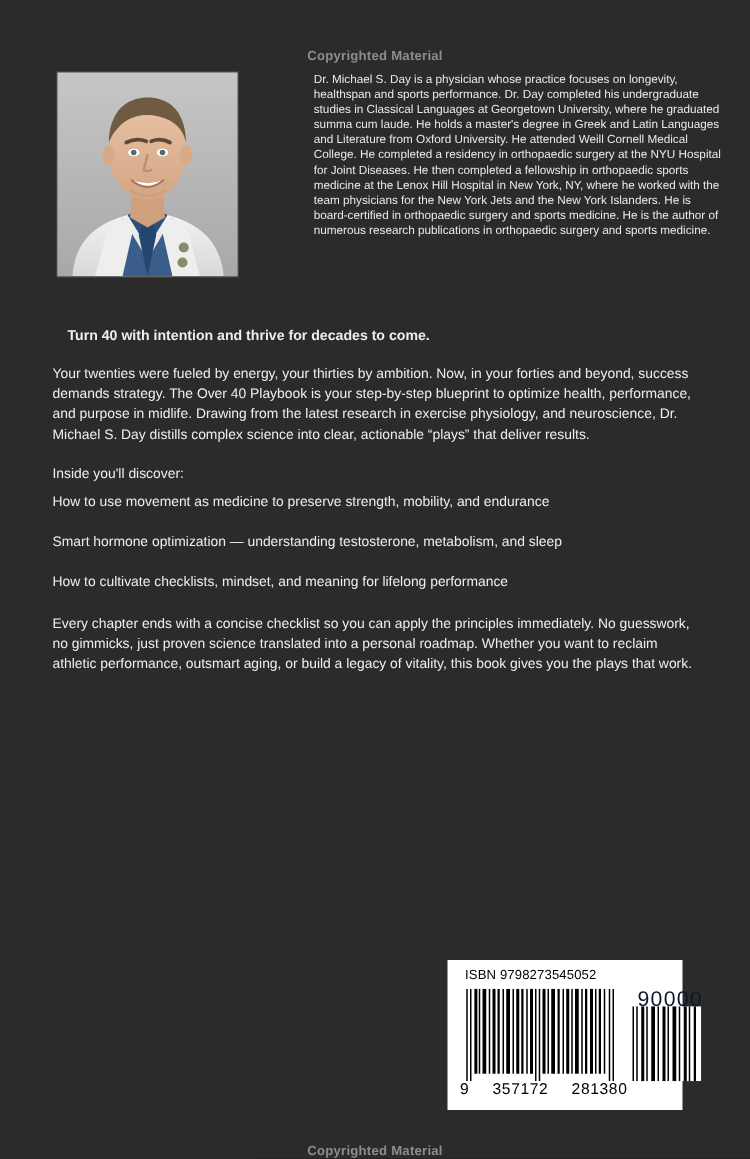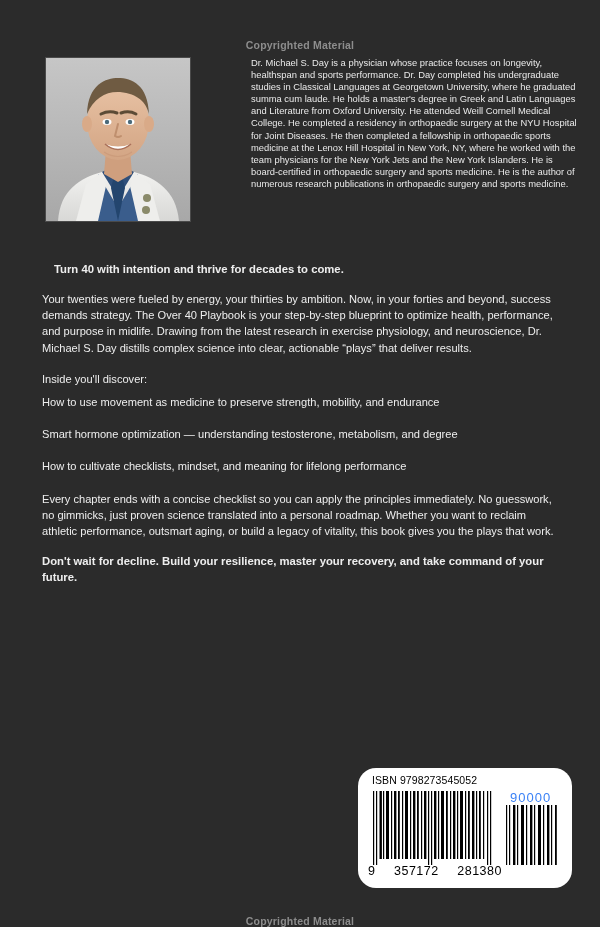--- a/index.html
+++ b/index.html
@@ -220,7 +220,7 @@
     <p class="para">Your twenties were fueled by energy, your thirties by ambition. Now, in your forties and beyond, success demands strategy. The Over 40 Playbook is your step-by-step blueprint to optimize health, performance, and purpose in midlife. Drawing from the latest research in exercise physiology, and neuroscience, Dr. Michael S. Day distills complex science into clear, actionable “plays” that deliver results.</p>
     <p class="inside-label">Inside you'll discover:</p>
     <p class="bullet">How to use movement as medicine to preserve strength, mobility, and endurance</p>
-    <p class="bullet">Smart hormone optimization — understanding testosterone, metabolism, and degree</p>
+    <p class="bullet">Smart hormone optimization — understanding testosterone, metabolism, and sleep</p>
     <p class="bullet">How to cultivate checklists, mindset, and meaning for lifelong performance</p>
     <p class="para">Every chapter ends with a concise checklist so you can apply the principles immediately. No guesswork, no gimmicks, just proven science translated into a personal roadmap. Whether you want to reclaim athletic performance, outsmart aging, or build a legacy of vitality, this book gives you the plays that work.</p>
     <p class="closing-bold">Don't wait for decline. Build your resilience, master your recovery, and take command of your future.</p>

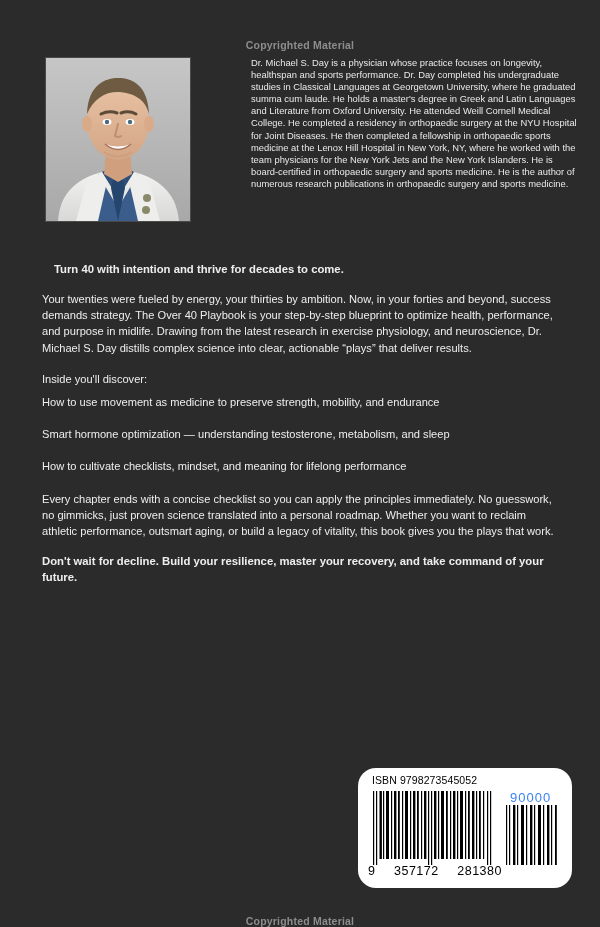--- a/index.html
+++ b/index.html
@@ -223,7 +223,6 @@
     <p class="bullet">Smart hormone optimization — understanding testosterone, metabolism, and sleep</p>
     <p class="bullet">How to cultivate checklists, mindset, and meaning for lifelong performance</p>
     <p class="para">Every chapter ends with a concise checklist so you can apply the principles immediately. No guesswork, no gimmicks, just proven science translated into a personal roadmap. Whether you want to reclaim athletic performance, outsmart aging, or build a legacy of vitality, this book gives you the plays that work.</p>
-    <p class="closing-bold">Don't wait for decline. Build your resilience, master your recovery, and take command of your future.</p>
   </div>
 
   <div class="barcode-box">

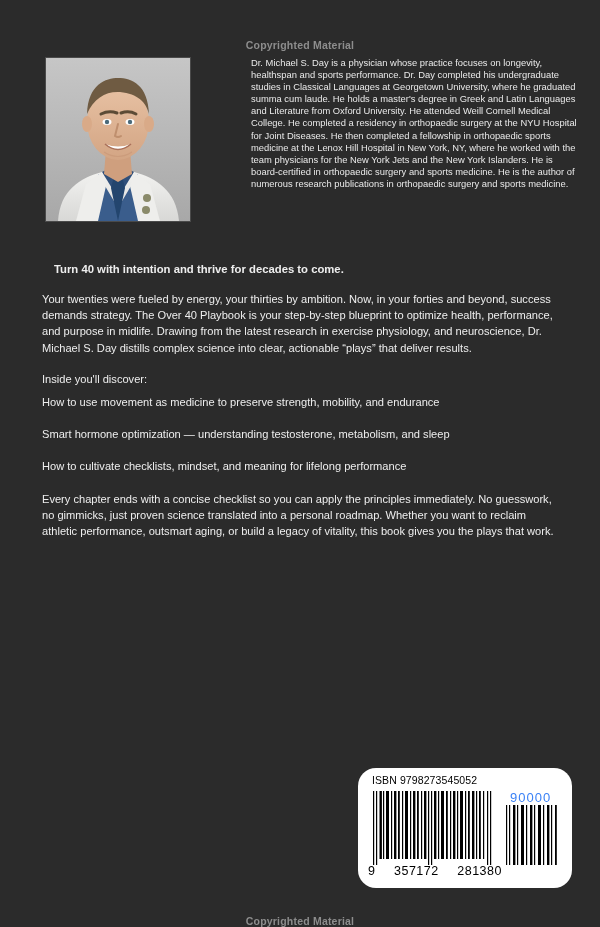--- a/index.html
+++ b/index.html
@@ -100,10 +100,9 @@
     position: absolute;
     left: 358px;
     top: 768px;
-    width: 214px;
+    width: 188px;
     height: 120px;
     background: #ffffff;
-    border-radius: 18px;
   }
   .isbn-line {
     position: absolute;

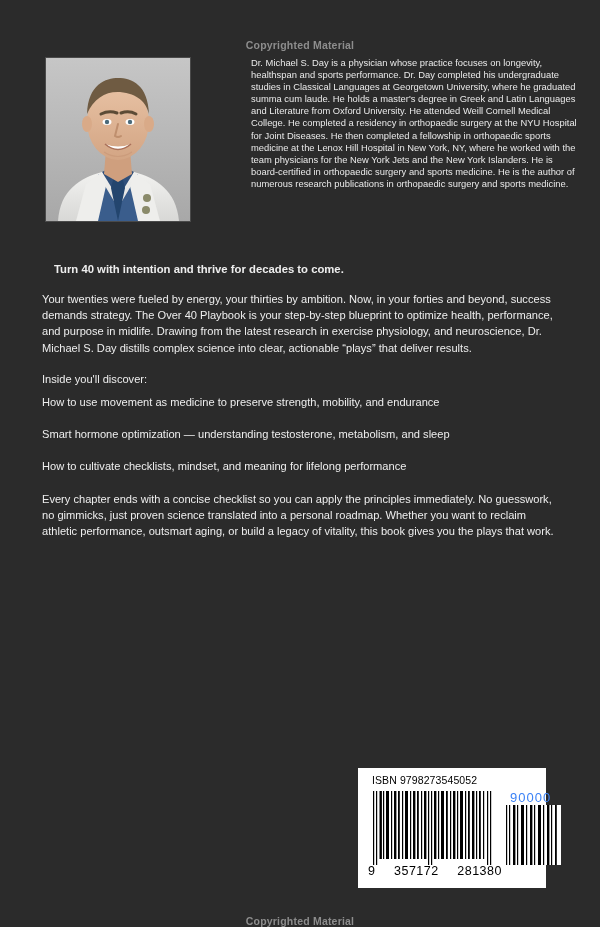--- a/index.html
+++ b/index.html
@@ -117,8 +117,8 @@
     position: absolute;
     left: 152px;
     top: 22px;
-    color: #3b82f6;
-    font-size: 13px;
+    color: #0f172a;
+    font-size: 17px;
     letter-spacing: 1px;
   }
   .bars-main {

